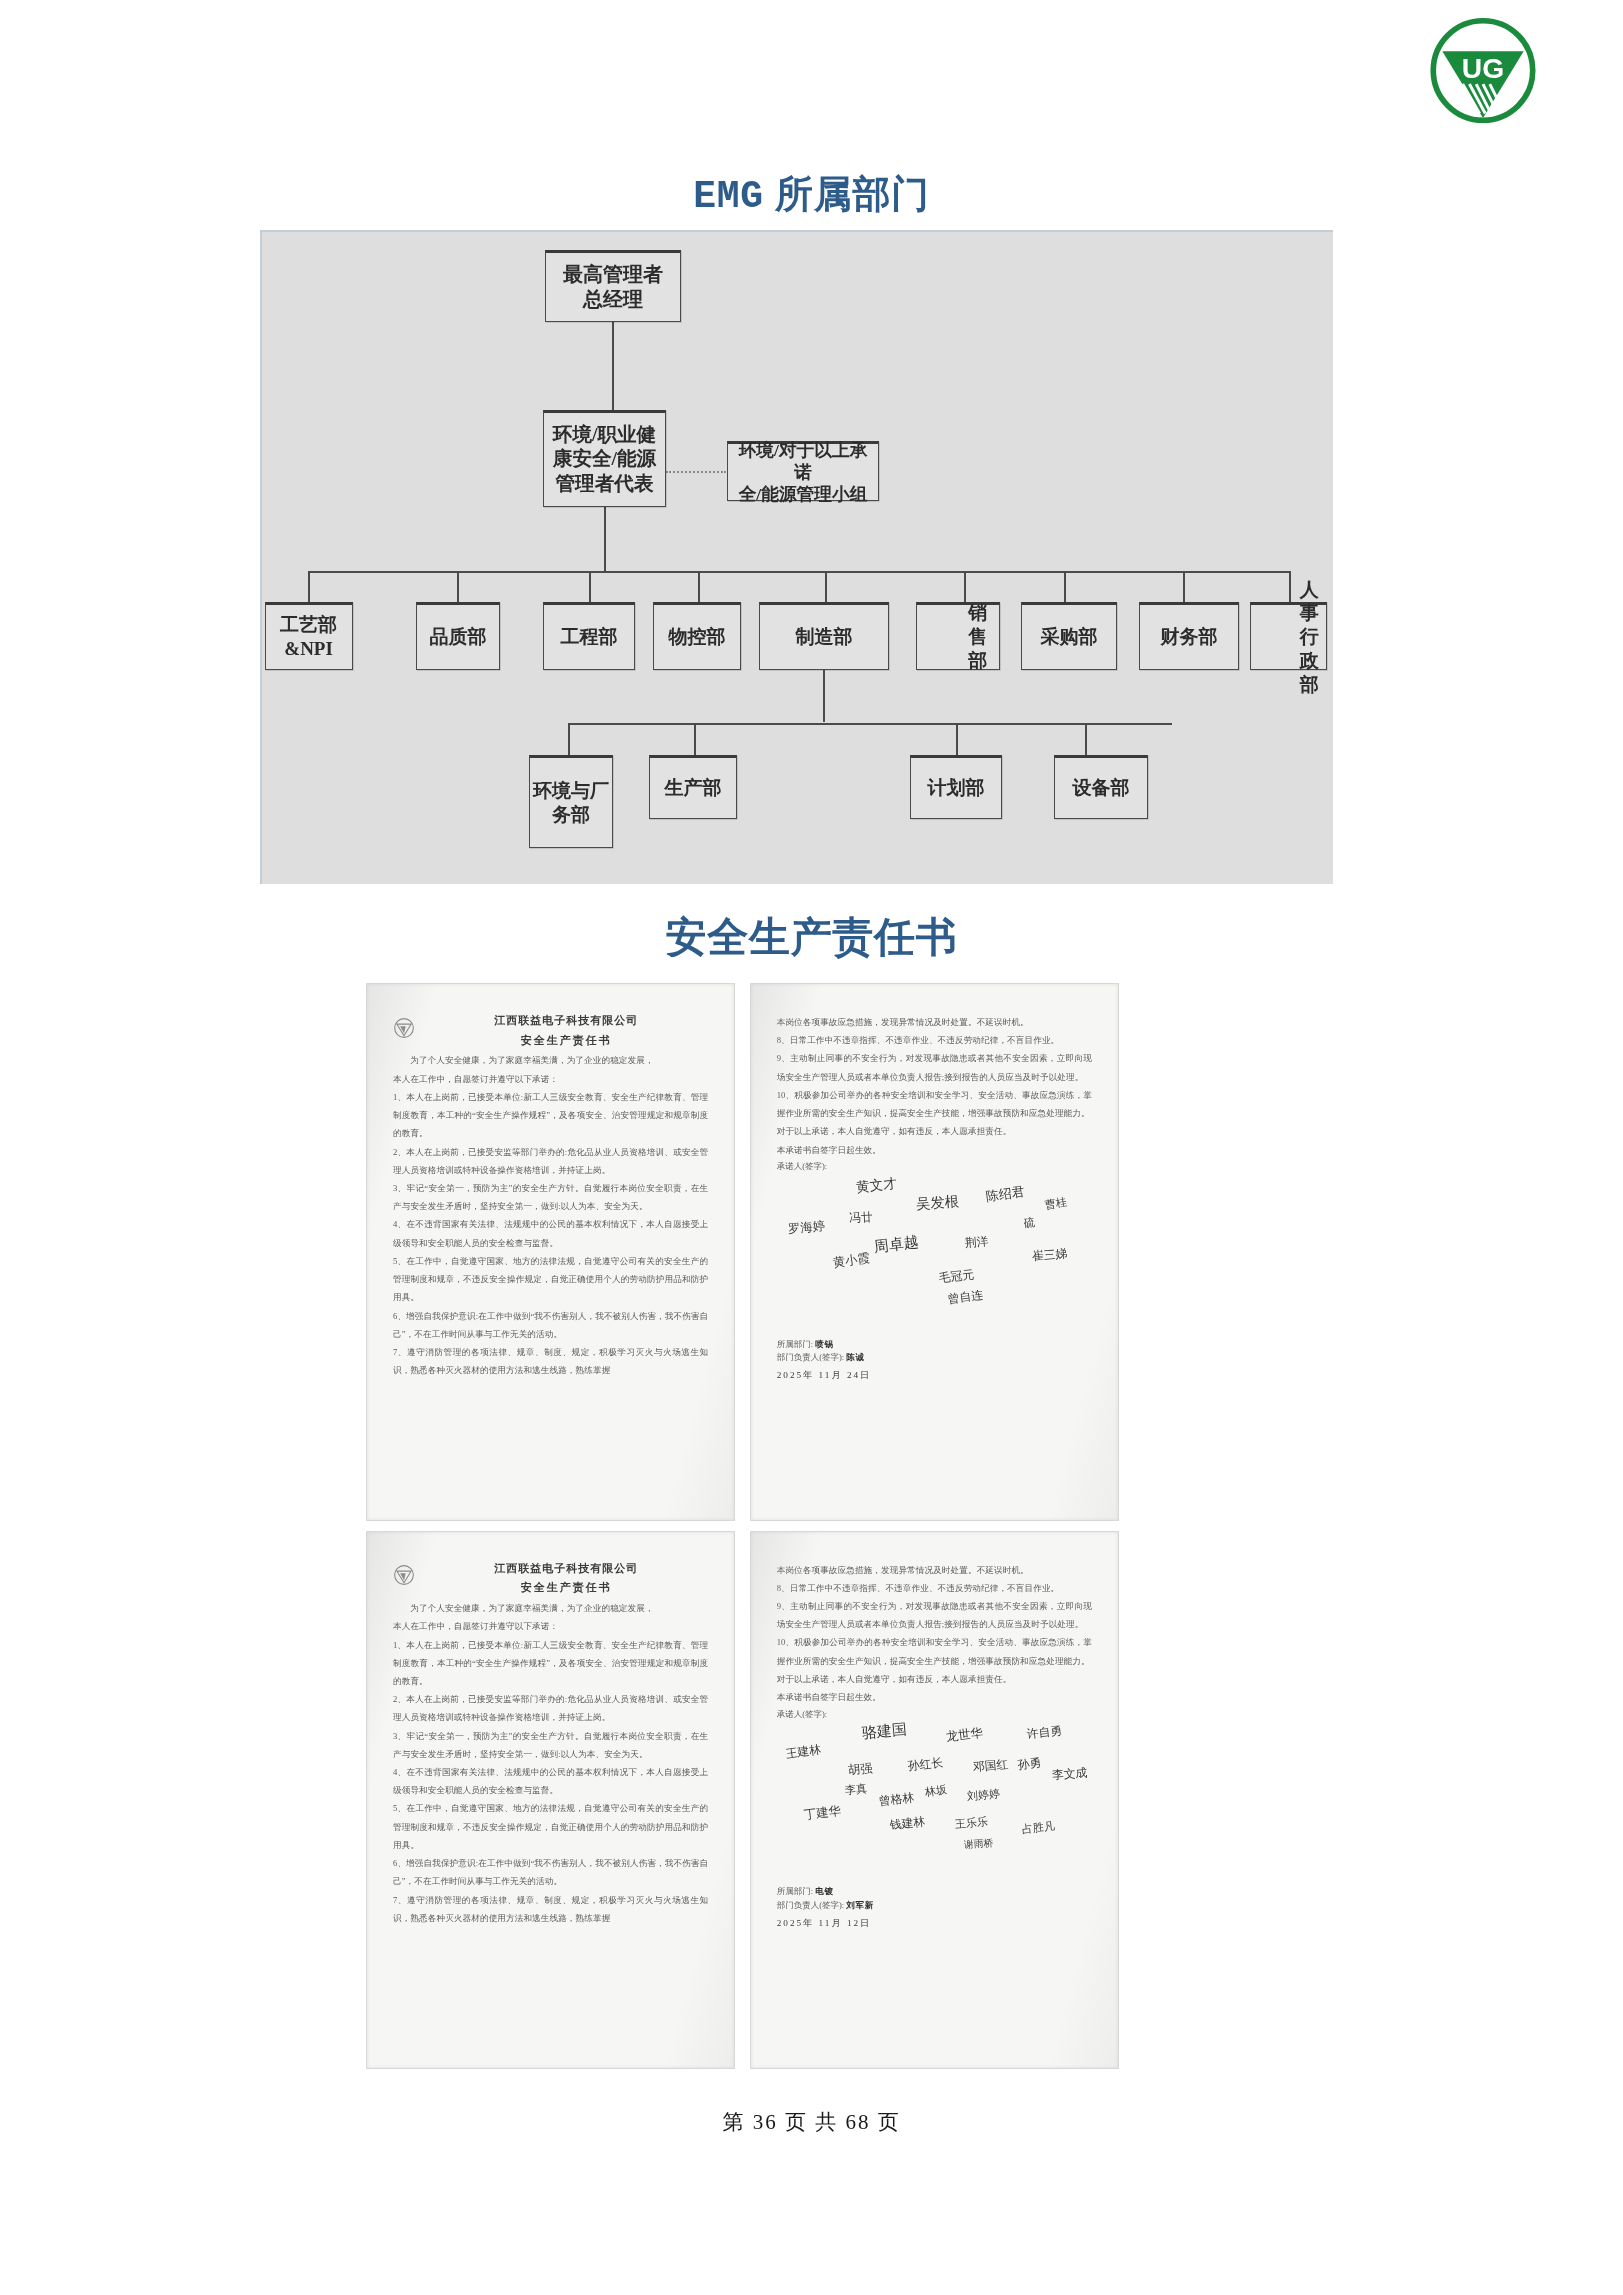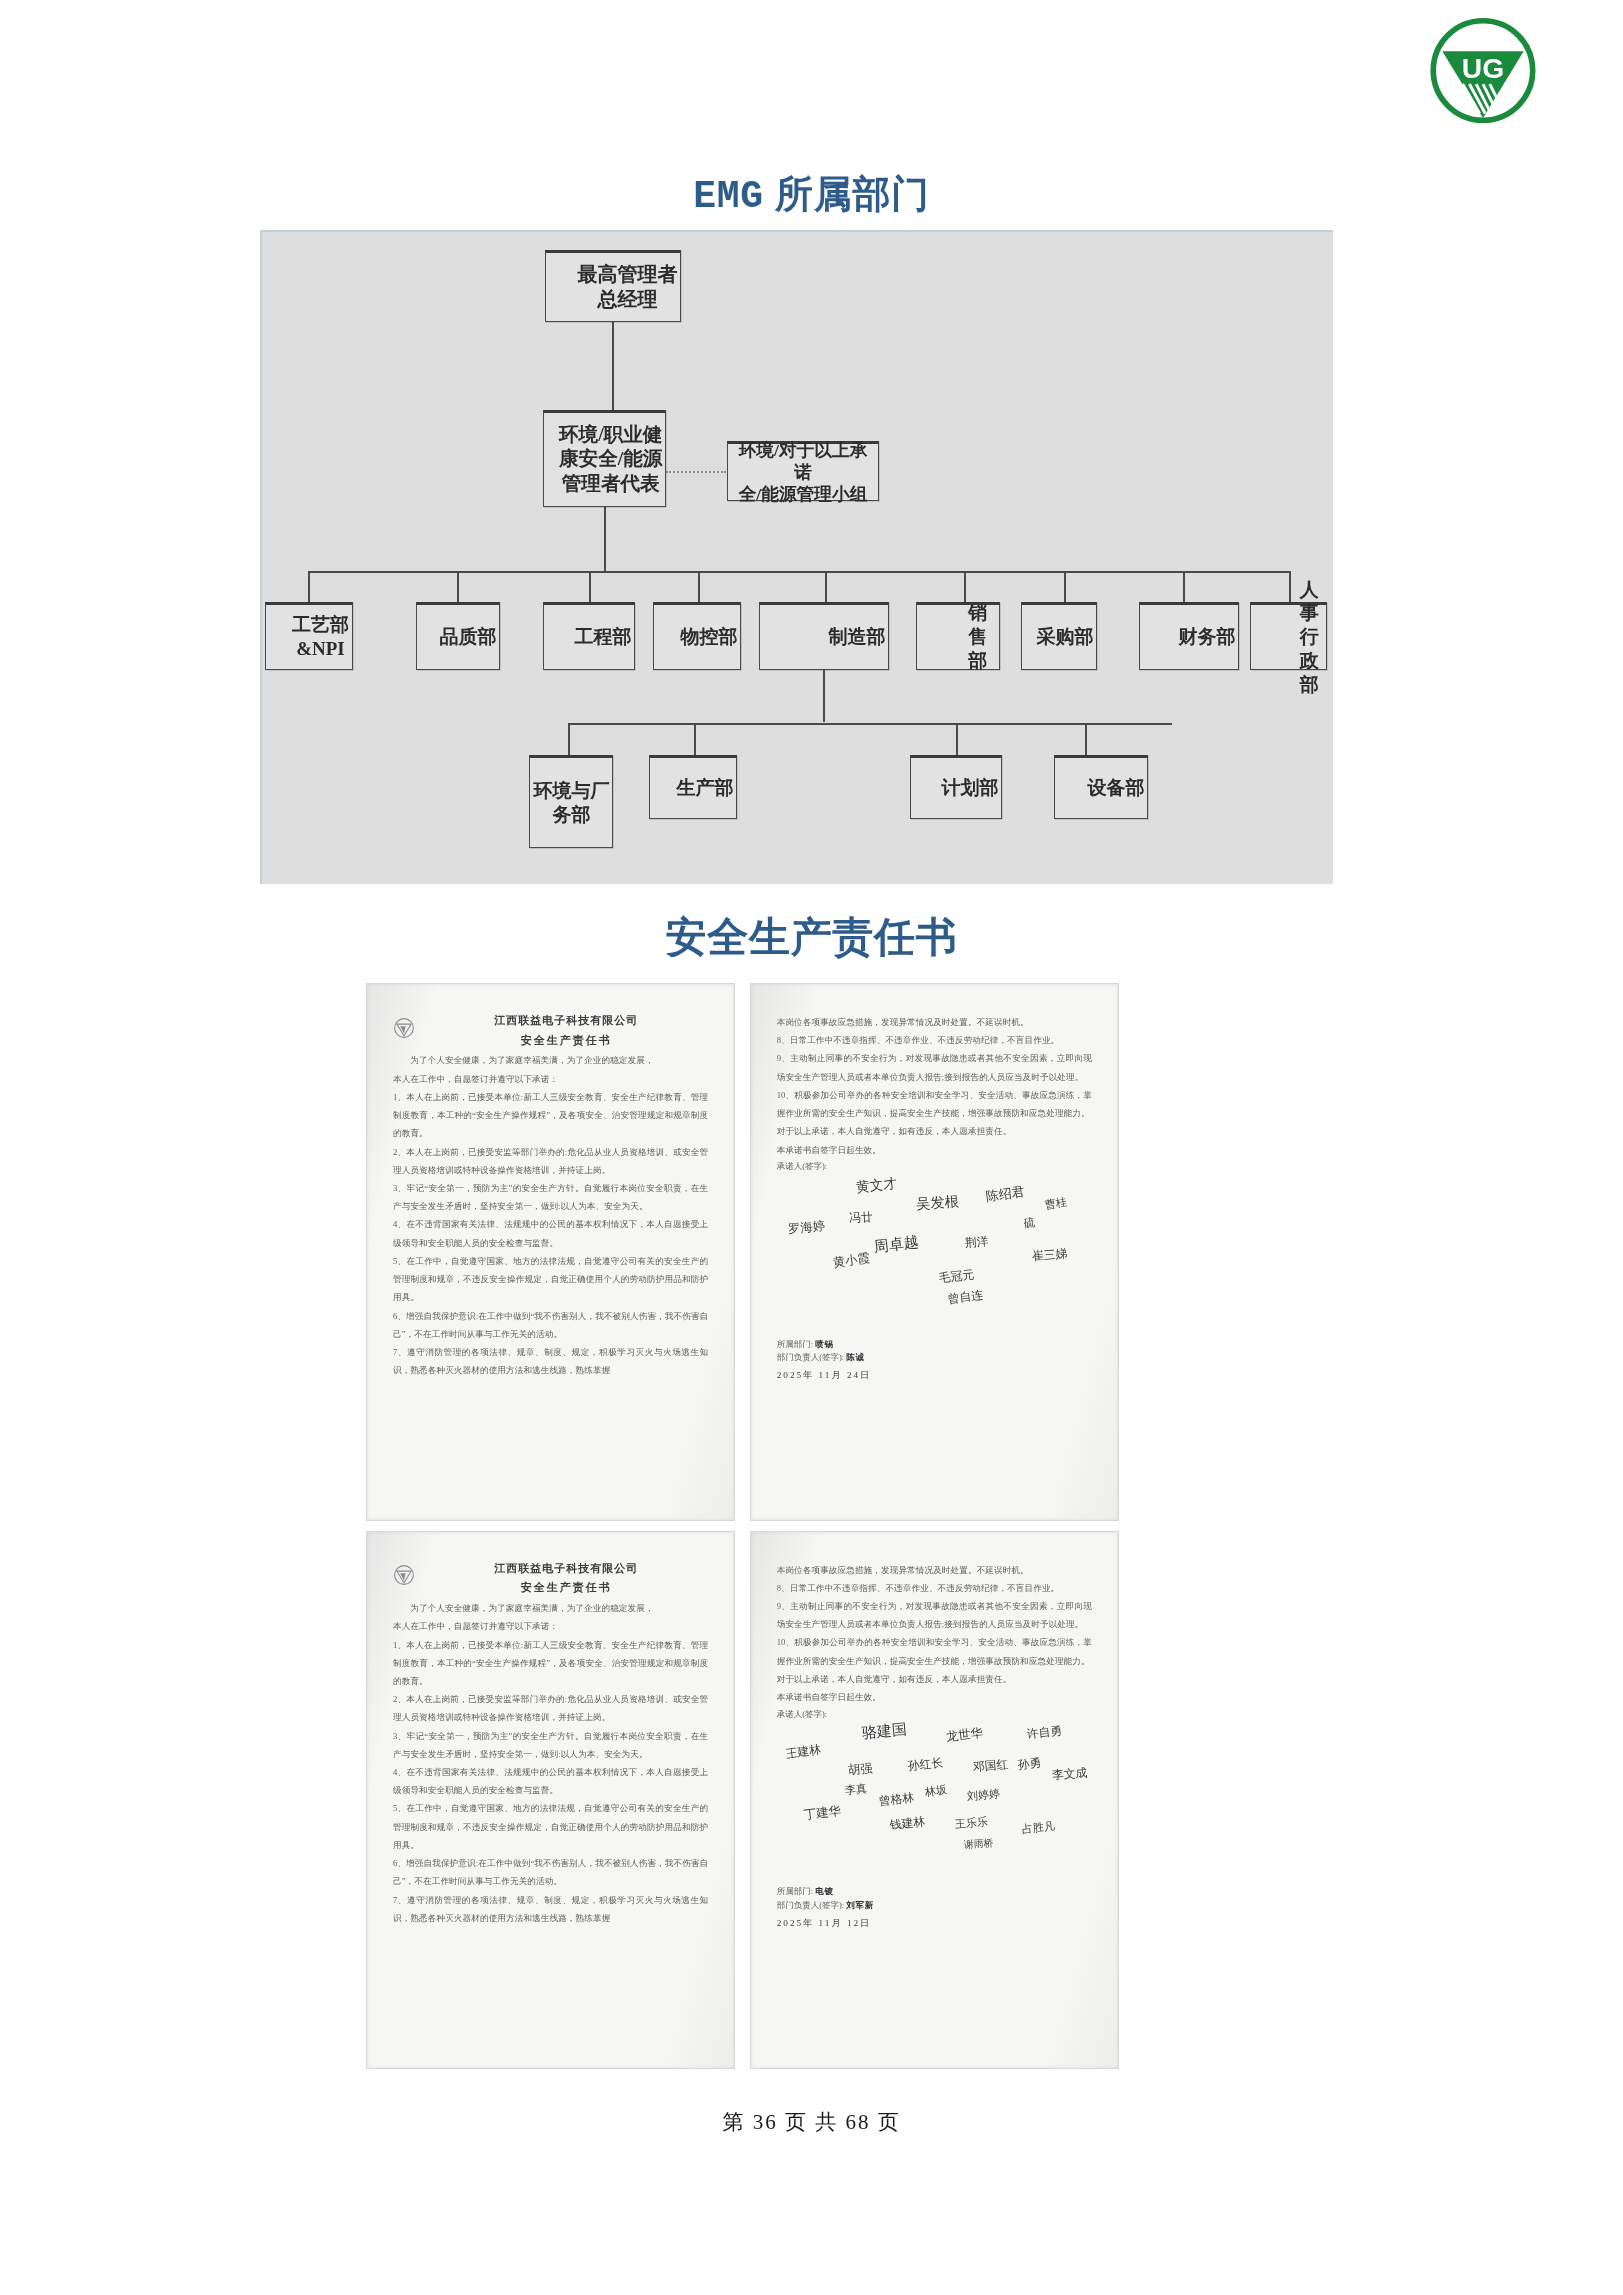--- a/index.html
+++ b/index.html
@@ -61,7 +61,7 @@
     box-shadow: 0.7px 0.7px 0 rgba(0,0,0,.18);
     display: flex;
     align-items: center;
-    justify-content: flex-end;
+    justify-content: center;
     text-align: center;
     font-family: "Liberation Serif", serif;
     font-weight: bold;

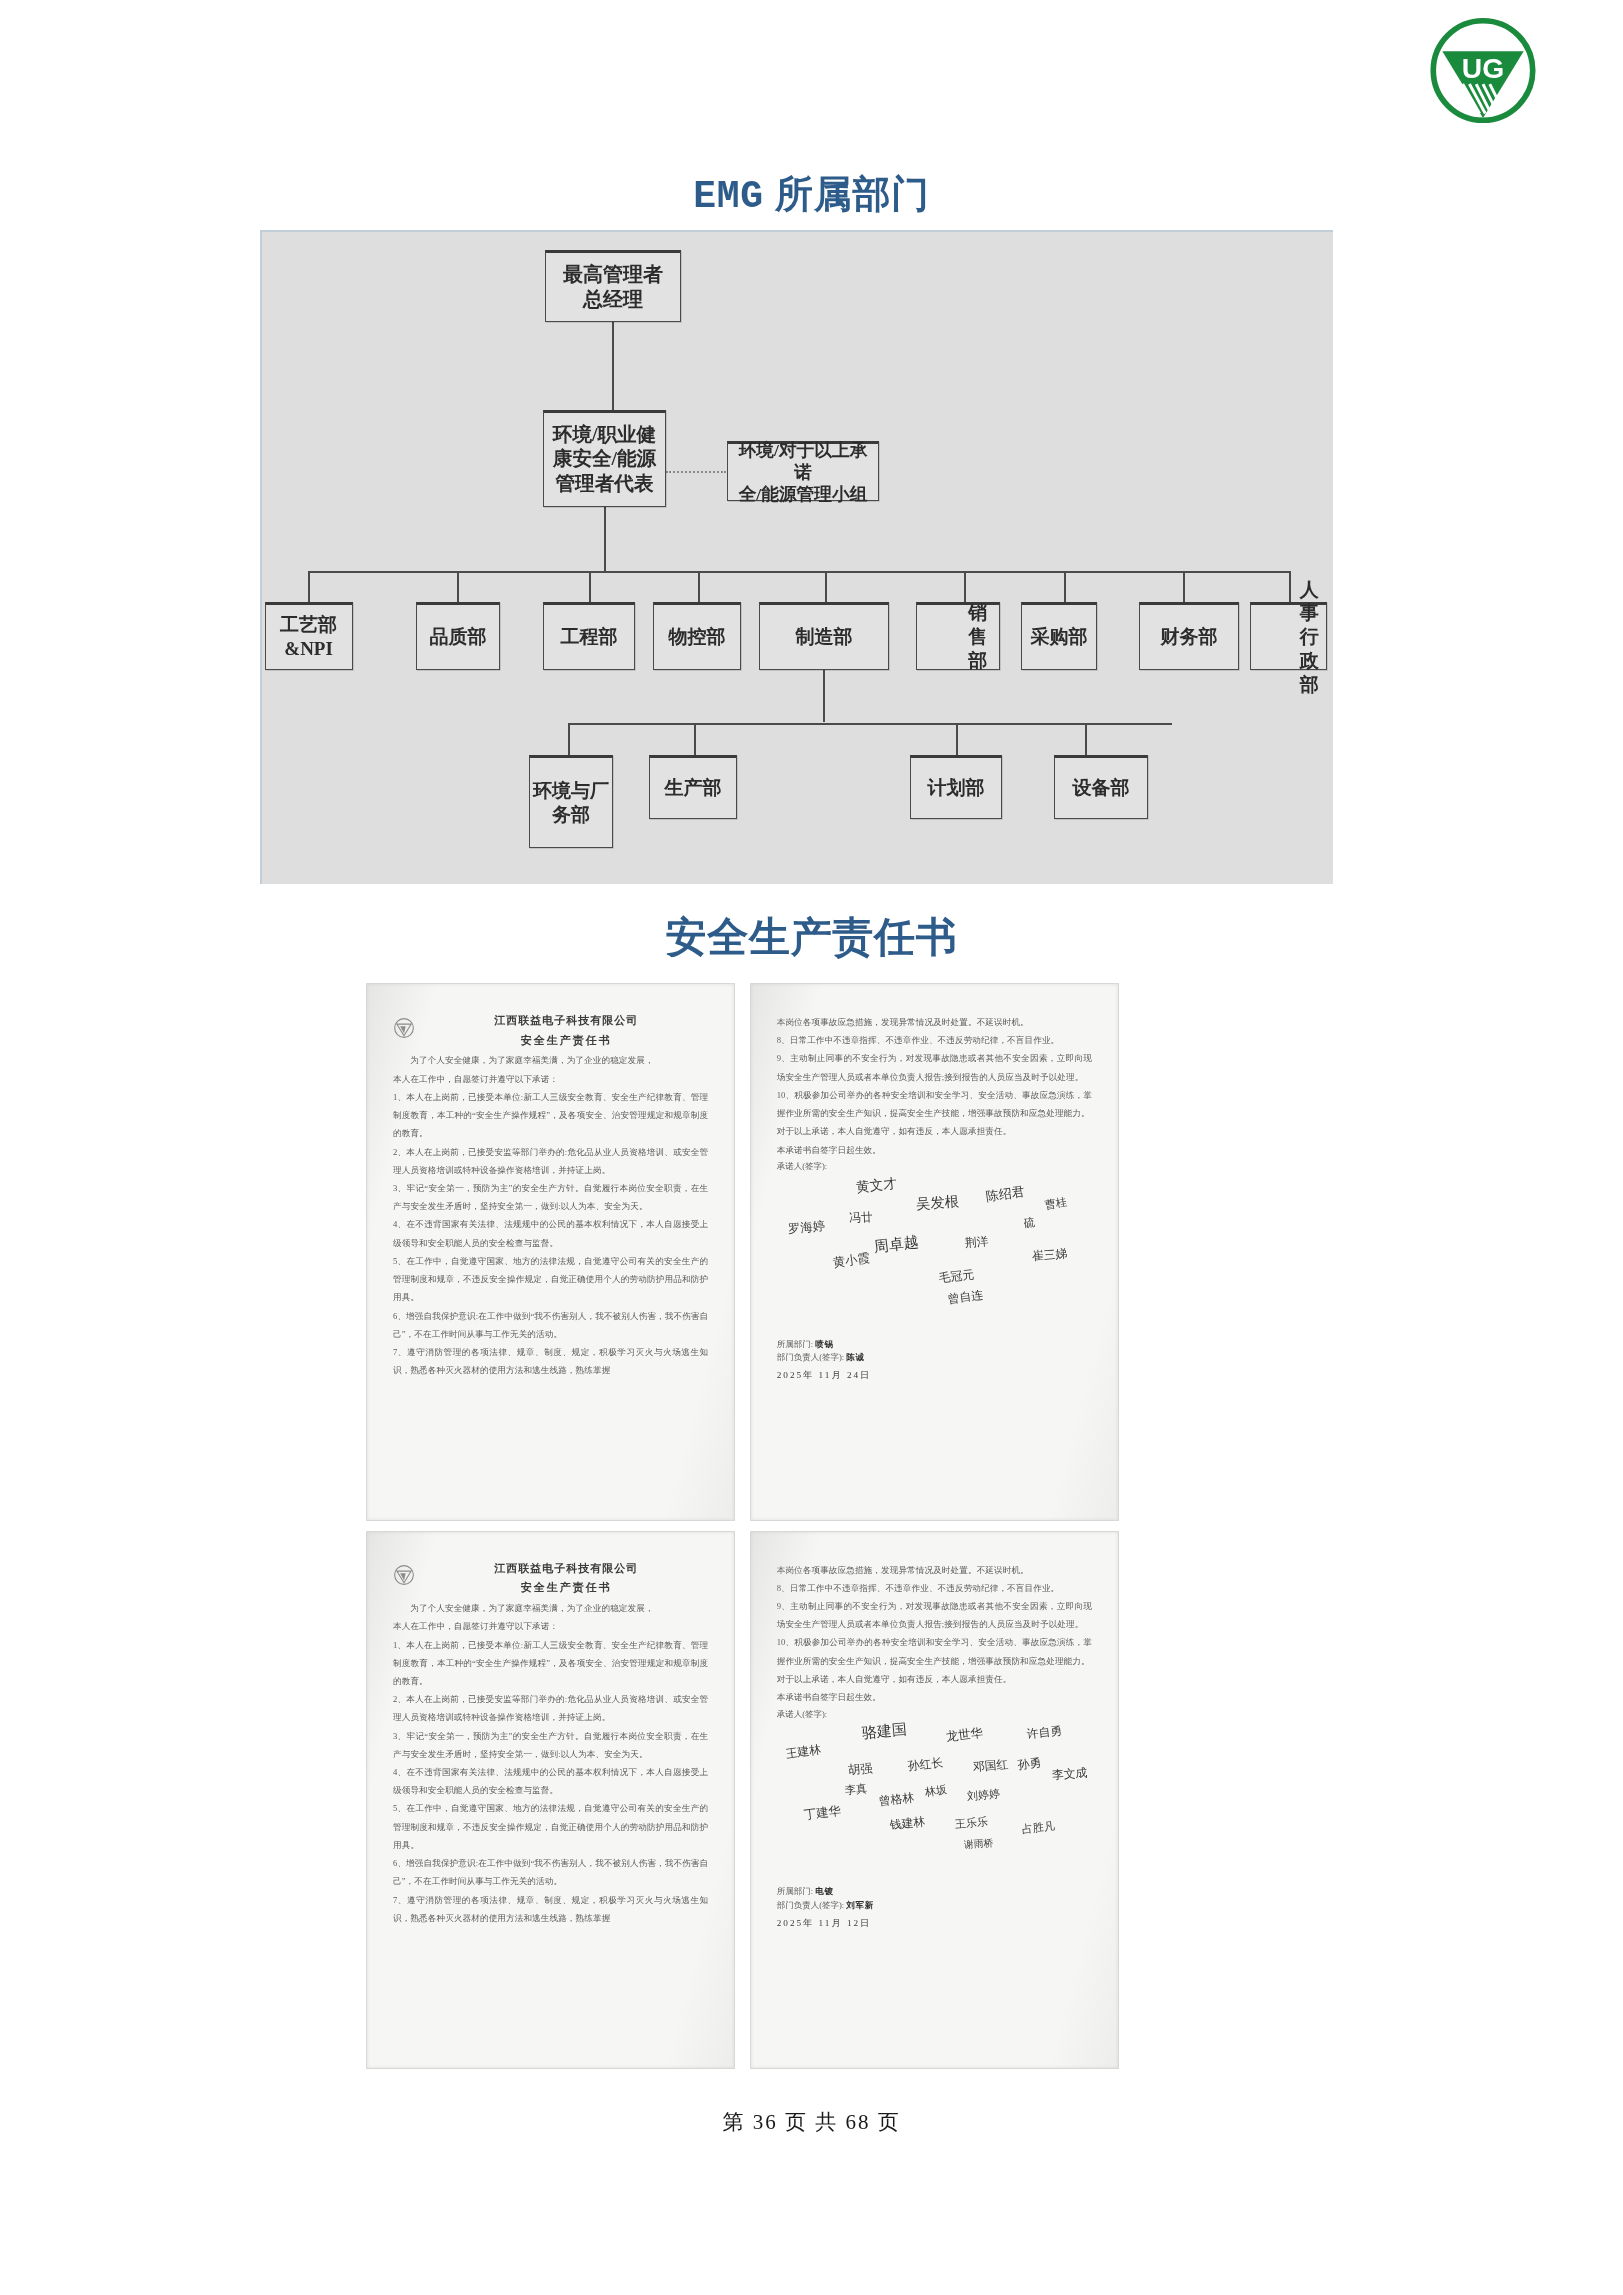--- a/index.html
+++ b/index.html
@@ -247,7 +247,7 @@
   <div class="node n-dep" style="left:654px; width:84px;padding-left:42px;">
     <span>销售部</span>
   </div>
-  <div class="node n-dep" style="left:759px; width:76px;">
+  <div class="node n-dep" style="left:759px; width:96px;">
     <span>采购部</span>
   </div>
   <div class="node n-dep" style="left:877px; width:100px;">

